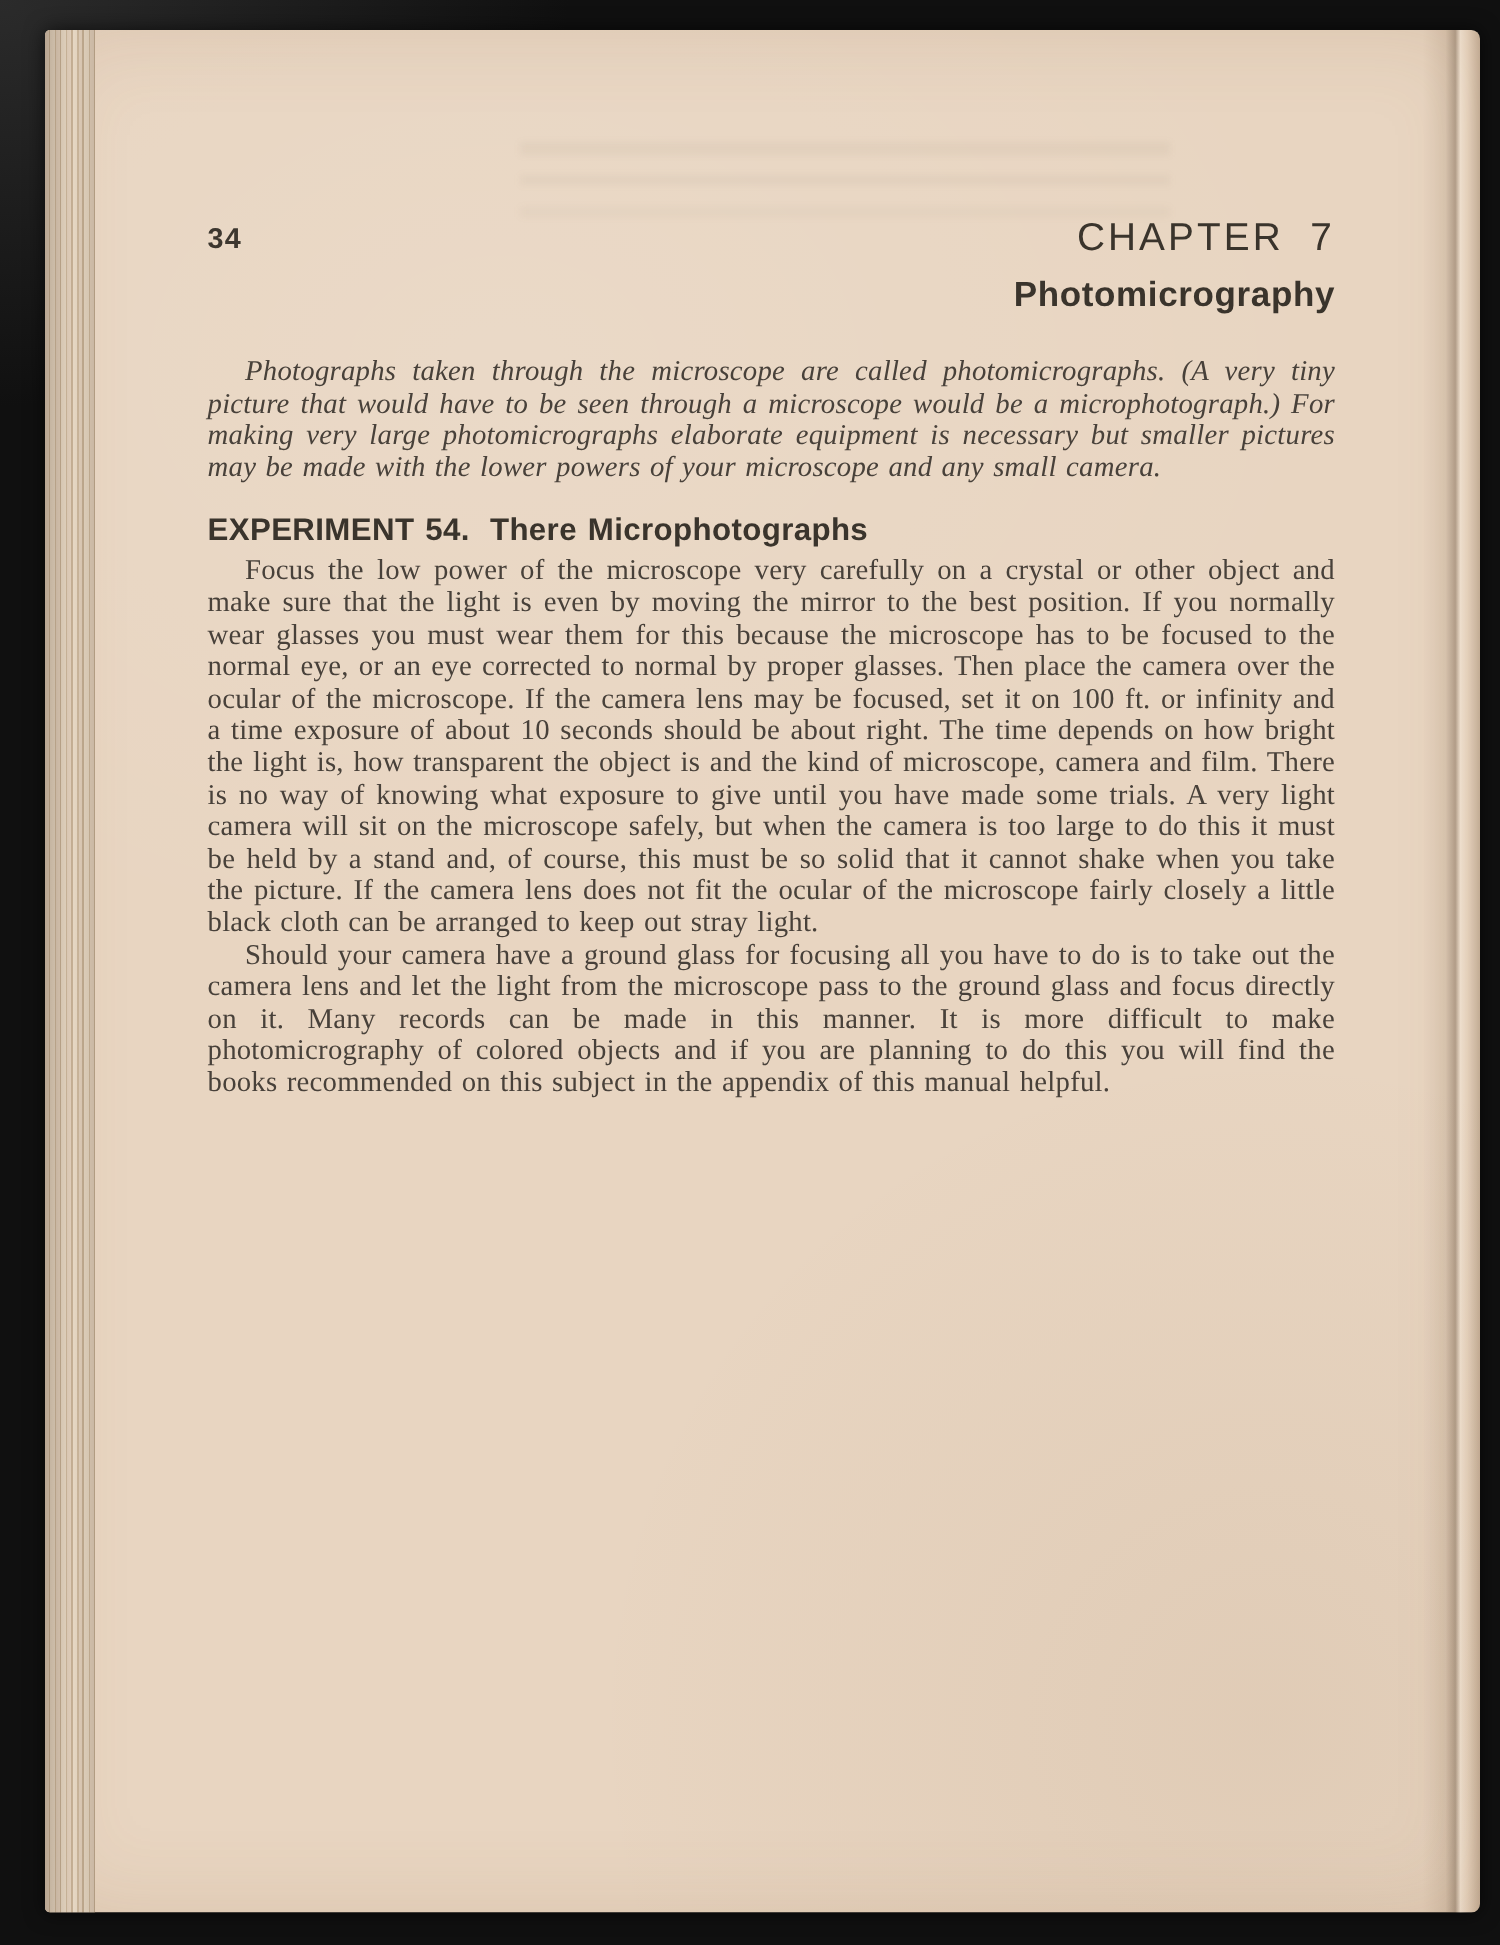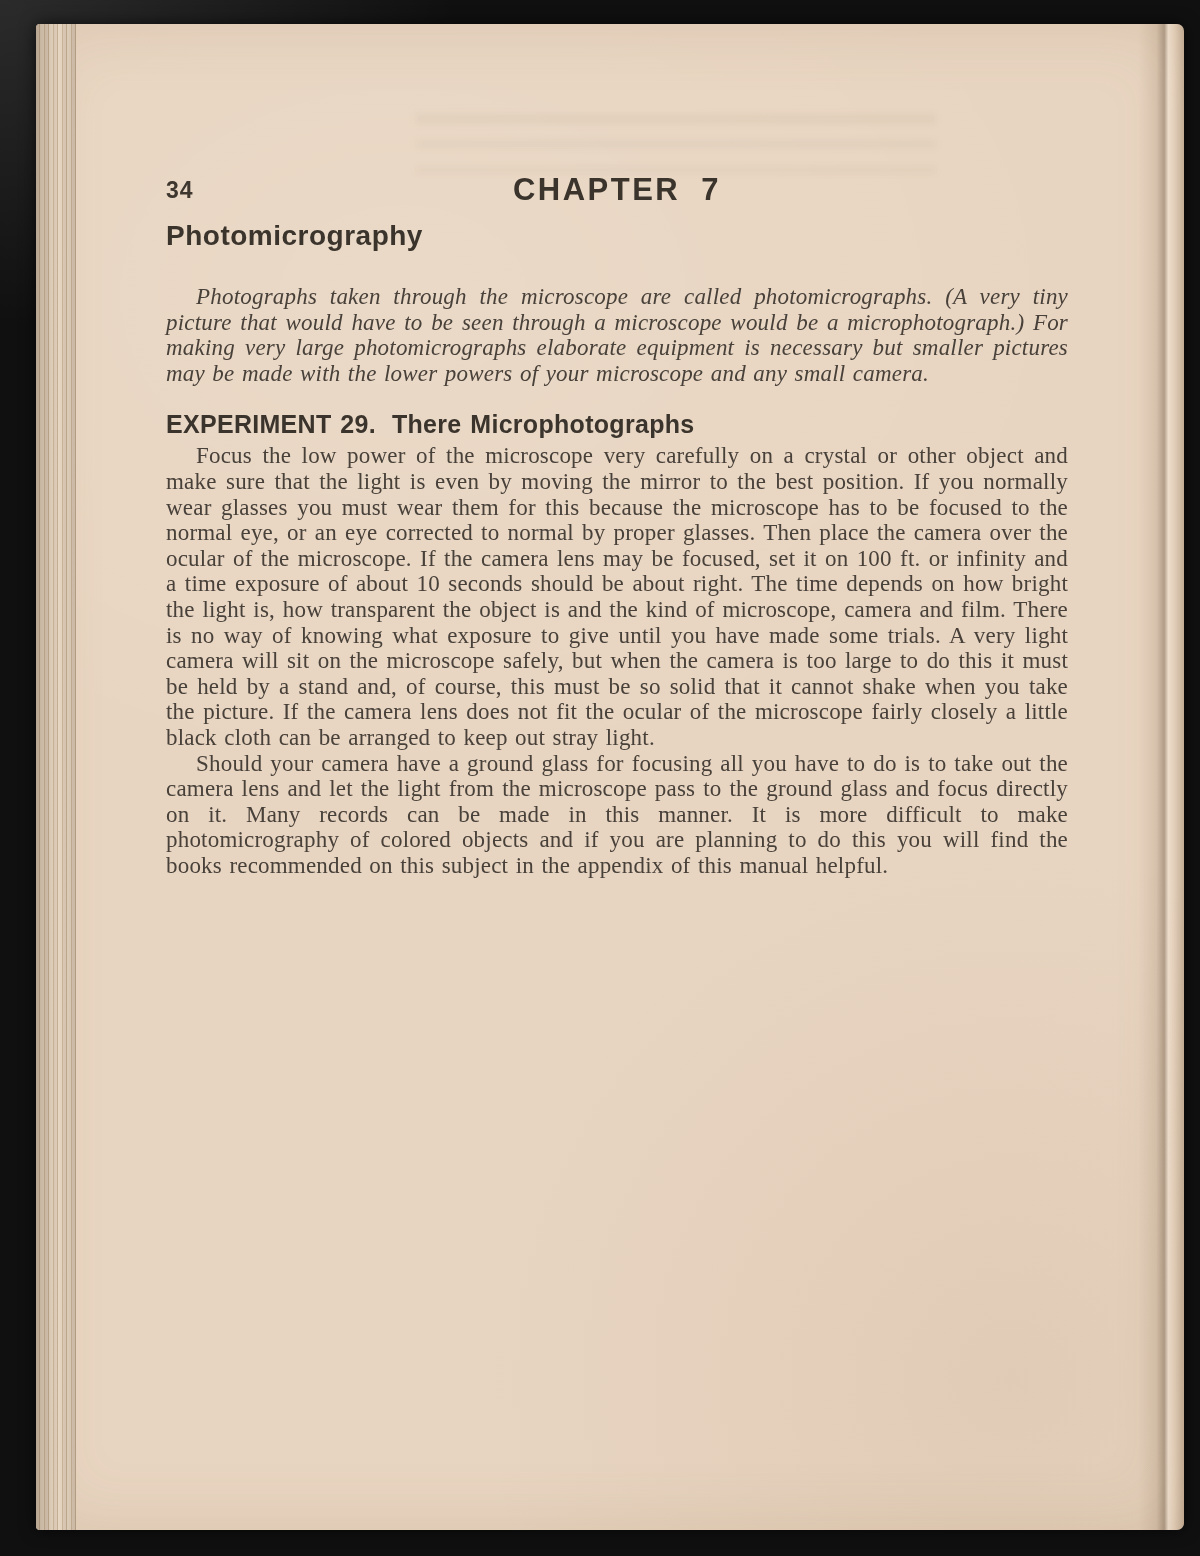--- a/index.html
+++ b/index.html
@@ -110,12 +110,13 @@
   h1.chap {
     margin: 0;
     font-family: "Liberation Sans", sans-serif;
-    font-weight: 700;
+    font-weight: 400;
     font-size: 31px;
     line-height: 36px;
     letter-spacing: 2.5px;
     word-spacing: 10px;
     color: #3a342c;
+    text-align: right;
   }
   h2.title {
     margin: 8px 0 0 0;

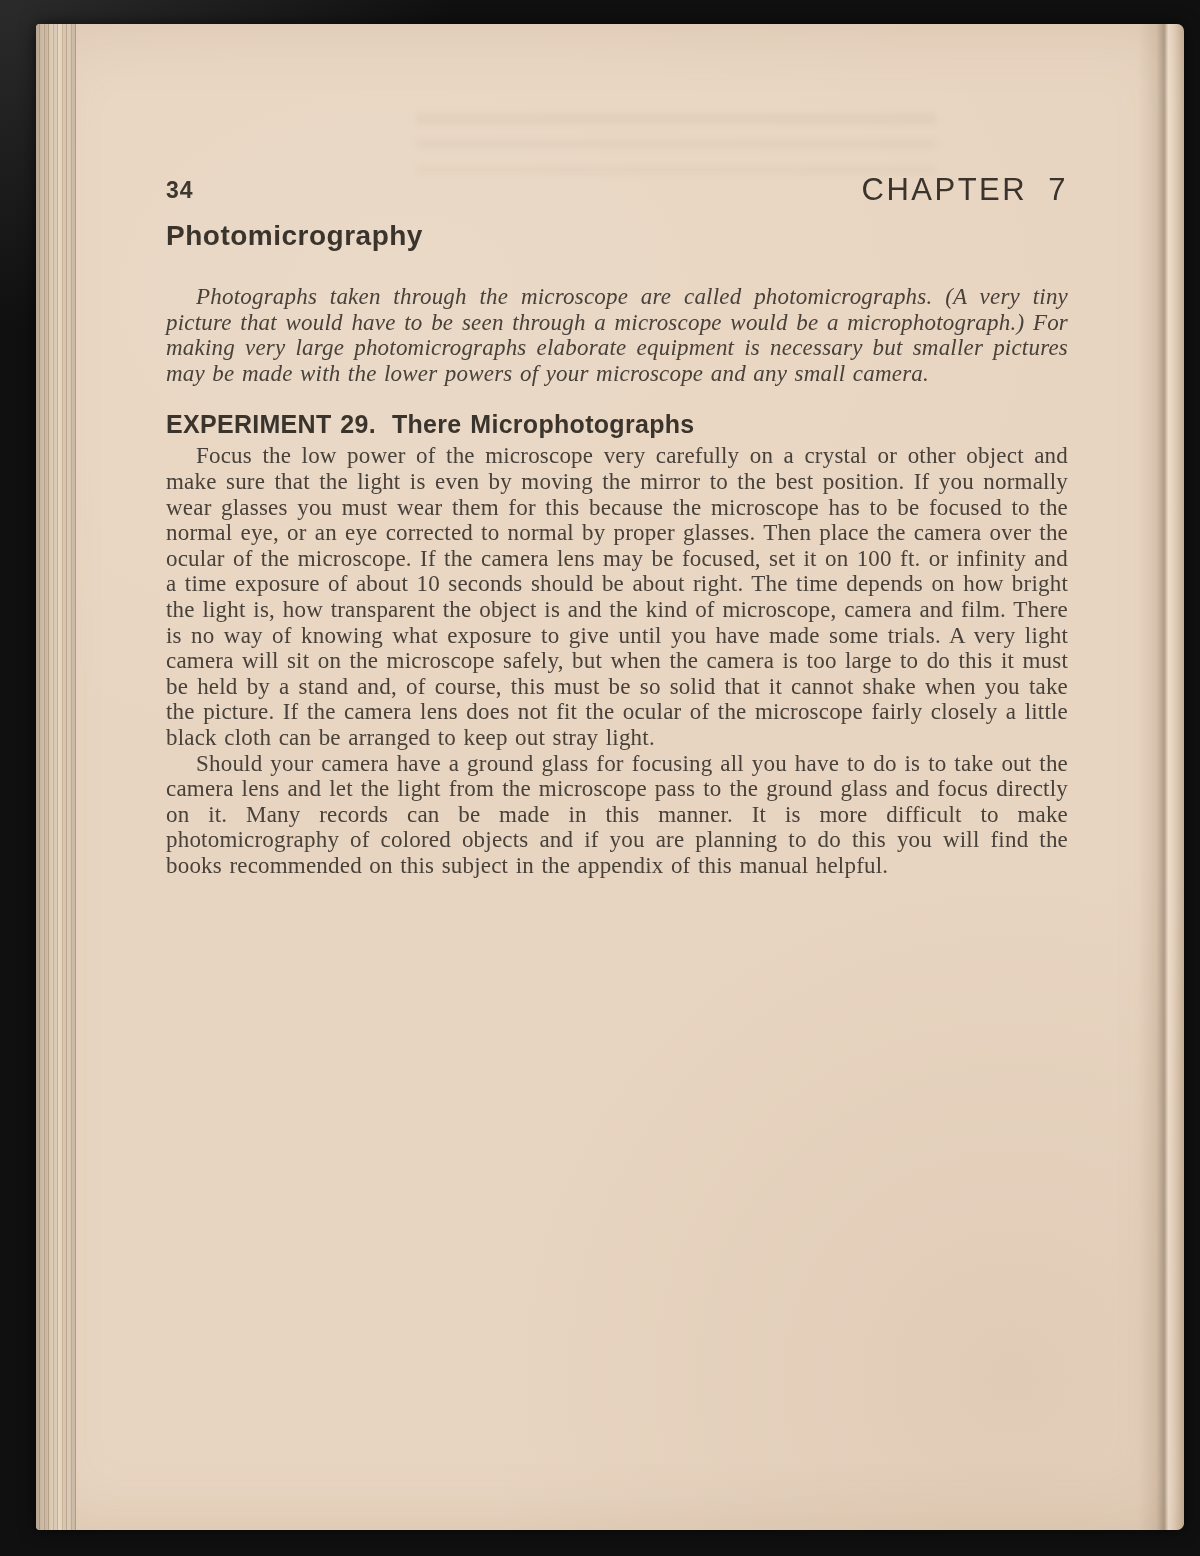--- a/index.html
+++ b/index.html
@@ -120,7 +120,7 @@
   }
   h2.title {
     margin: 8px 0 0 0;
-    text-align: left;
+    text-align: right;
     font-family: "Liberation Sans", sans-serif;
     font-weight: 700;
     font-size: 28px;

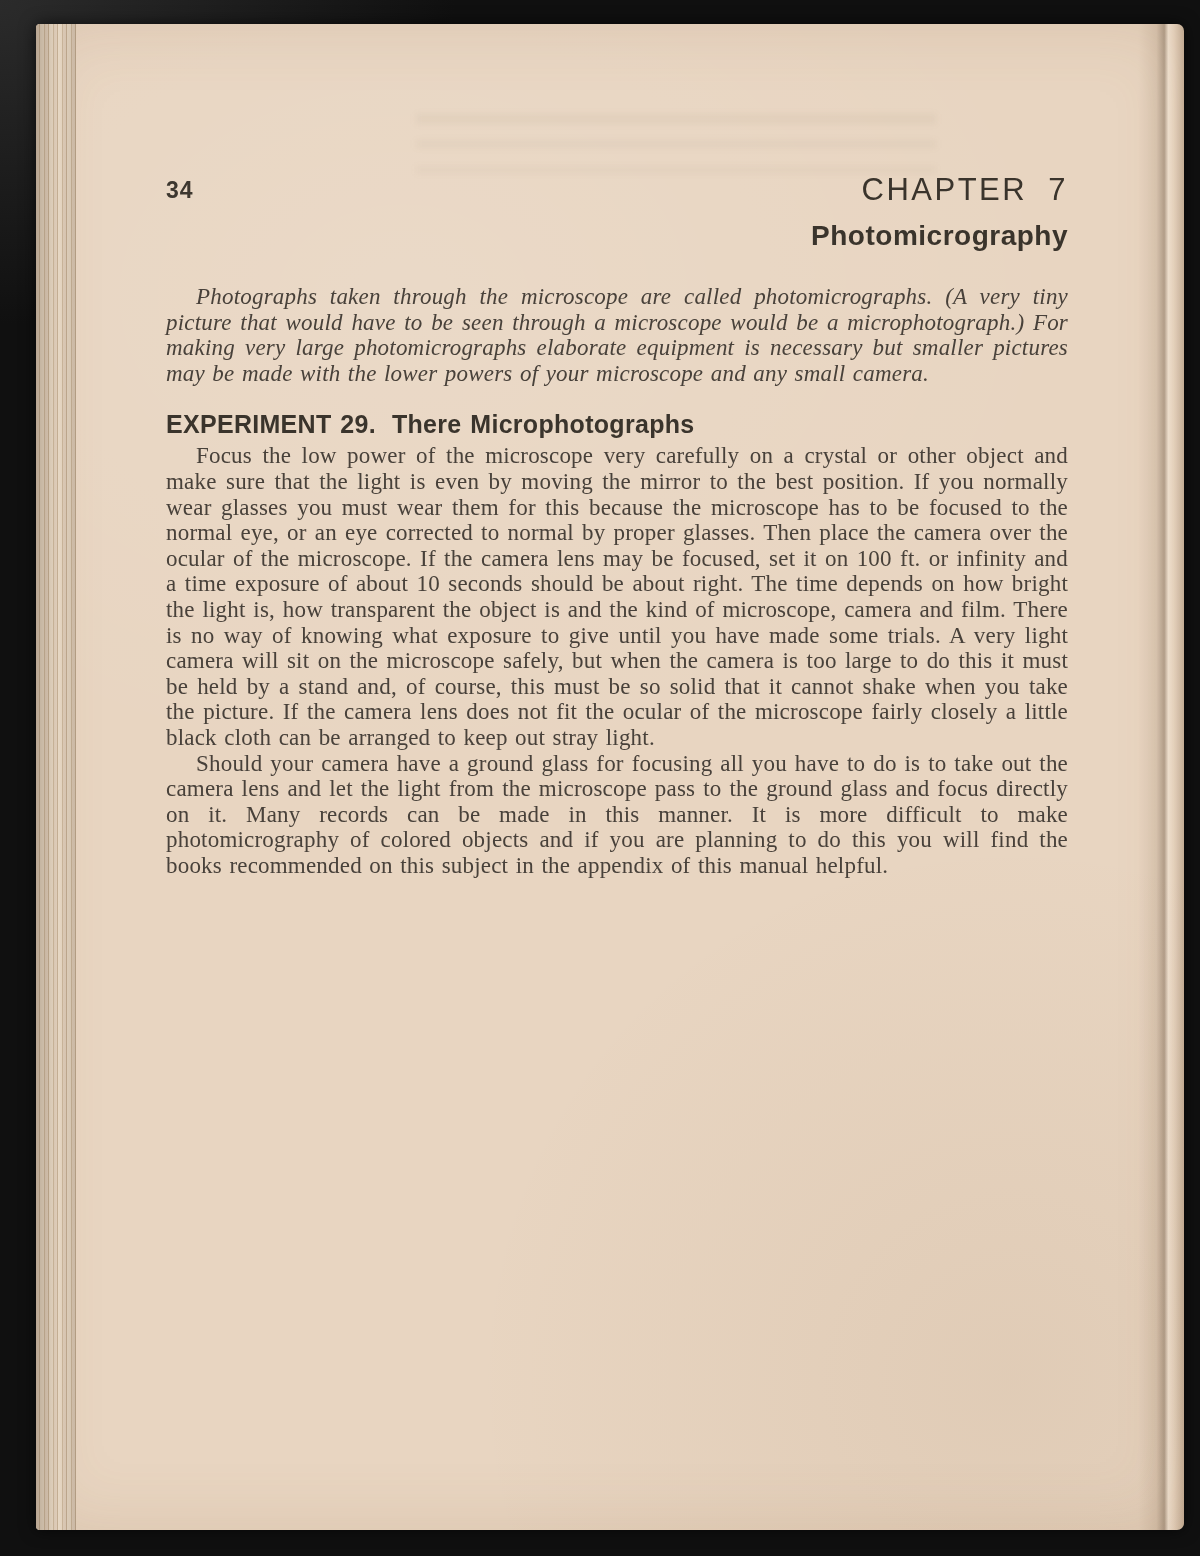--- a/index.html
+++ b/index.html
@@ -169,7 +169,7 @@
       <p class="body intro">Photographs taken through the microscope are called photomicrographs. (A very tiny picture that would have to be seen through a microscope would be a microphotograph.) For making very large photomicrographs elaborate equipment is necessary but smaller pictures may be made with the lower powers of your microscope and any small camera.</p>
 
       <h3 class="exp">
-        <span class="exp-num">EXPERIMENT 29.</span><span>There Microphotographs</span>
+        <span class="exp-num">EXPERIMENT 54.</span><span>There Microphotographs</span>
       </h3>
 
       <p class="body">Focus the low power of the microscope very carefully on a crystal or other object and make sure that the light is even by moving the mirror to the best position. If you normally wear glasses you must wear them for this because the microscope has to be focused to the normal eye, or an eye corrected to normal by proper glasses. Then place the camera over the ocular of the microscope. If the camera lens may be focused, set it on 100 ft. or infinity and a time exposure of about 10 seconds should be about right. The time depends on how bright the light is, how transparent the object is and the kind of microscope, camera and film. There is no way of knowing what exposure to give until you have made some trials. A very light camera will sit on the microscope safely, but when the camera is too large to do this it must be held by a stand and, of course, this must be so solid that it cannot shake when you take the picture. If the camera lens does not fit the ocular of the microscope fairly closely a little black cloth can be arranged to keep out stray light.</p>

